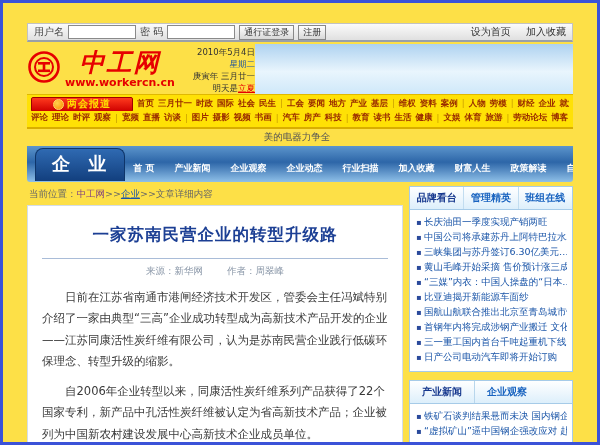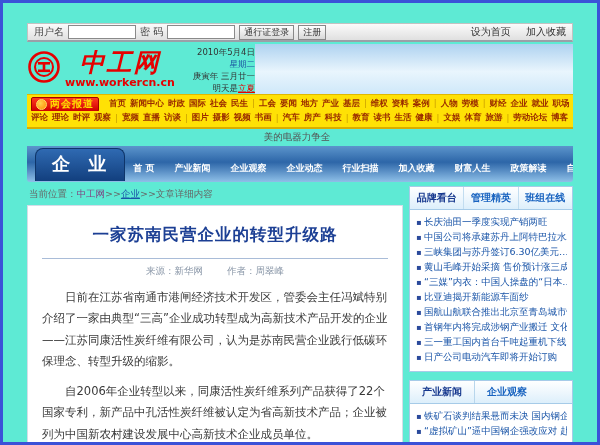--- a/index.html
+++ b/index.html
@@ -3,7 +3,7 @@
 <meta charset="utf-8">
 <style>
   html,body{margin:0;padding:0;background:#fff;font-family:"DejaVu Sans","Liberation Sans",sans-serif;}
-  .frame{width:600px;height:445px;box-sizing:border-box;border:3px solid #3b52d8;background:#5eead4;overflow:hidden;}
+  .frame{width:600px;height:445px;box-sizing:border-box;border:3px solid #3b52d8;background:#fde047;overflow:hidden;}
   .inner{width:546px;margin:0 auto;}
 
   

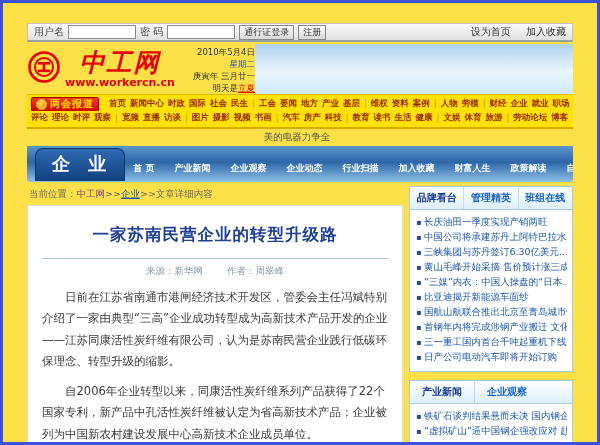--- a/index.html
+++ b/index.html
@@ -33,7 +33,7 @@
   .ynav-row span{font-size:8.5px;font-weight:bold;color:#9a2b00;cursor:pointer;}
   .ynav-row span.sep{color:#c79c00;font-weight:normal;cursor:default;}
   .lh-btn{display:inline-flex;align-items:center;gap:3px;background:linear-gradient(#ff3b1e,#cf0000);
-    border:1px solid #a00000;border-radius:2px;padding:0 4px;height:13px;margin-right:6px;cursor:pointer;}
+    border:1px solid #a00000;border-radius:2px;padding:0 21px;height:13px;cursor:pointer;}
   .lh-btn .lh-label{color:#ffe100;font-size:10px;font-weight:bold;letter-spacing:1px;}
   .lh-ico{width:9px;height:9px;border-radius:50%;background:radial-gradient(circle at 35% 35%,#ffd34d,#ff8a00);
     border:1px solid #ffdd66;display:inline-block;}

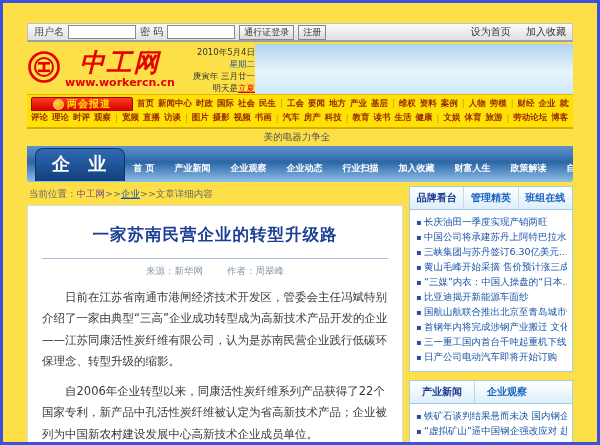--- a/index.html
+++ b/index.html
@@ -134,7 +134,7 @@
         </span>
         <span style="display:flex;gap:4px;overflow:hidden;">
             <span>首页</span>
-            <span>新闻中心</span>
+            <span>三月廿一</span>
             <span>时政</span>
             <span>国际</span>
             <span>社会</span>

